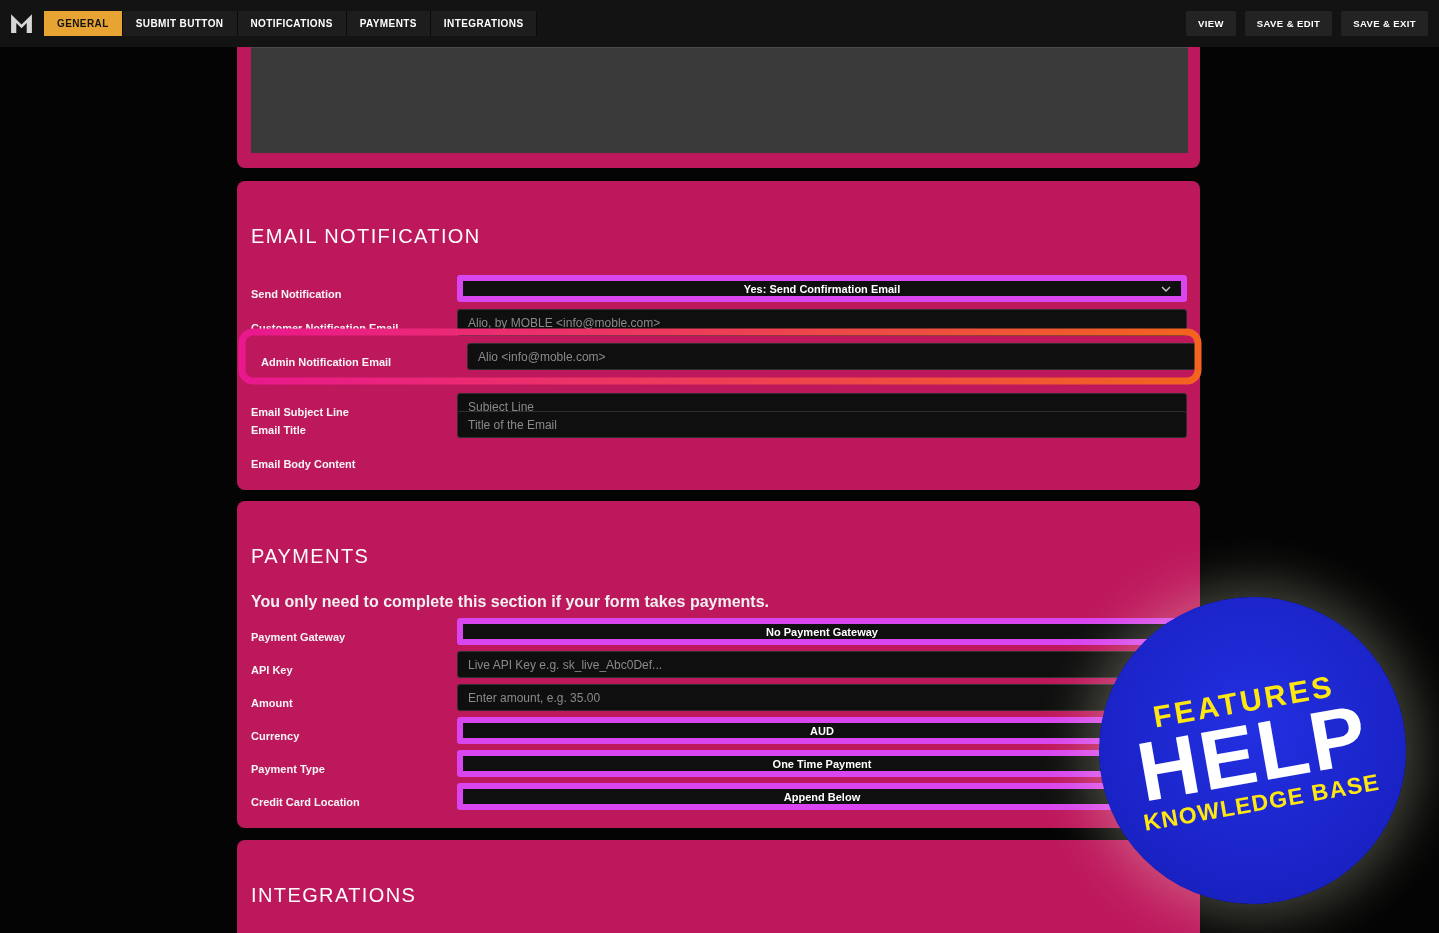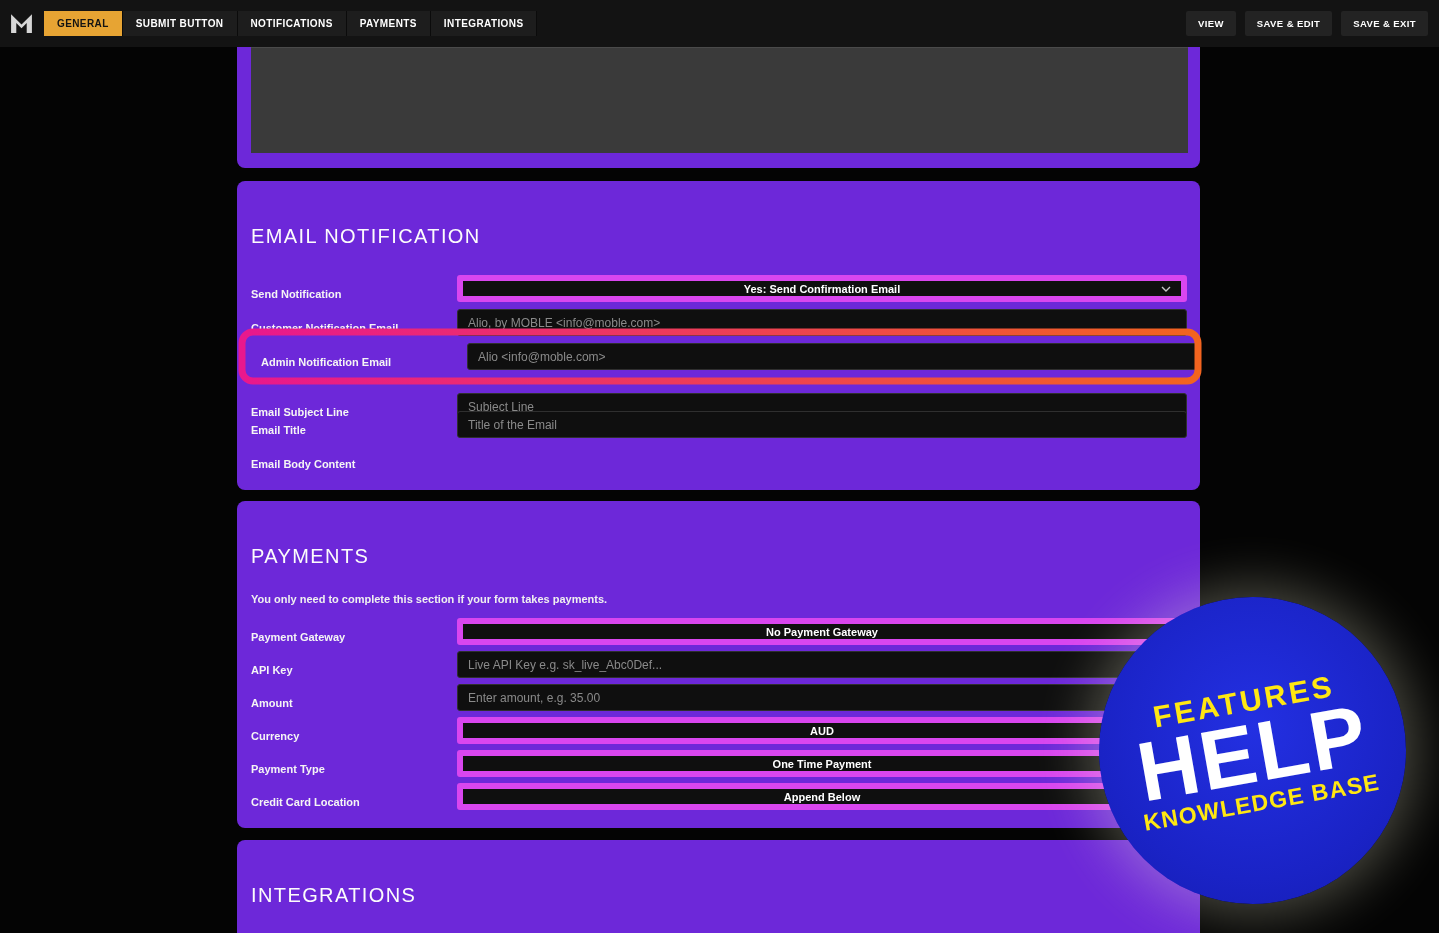--- a/index.html
+++ b/index.html
@@ -22,7 +22,7 @@
                 border-radius:2px; cursor:pointer; white-space:nowrap; }
 
   
-  .panel { position:absolute; left:237px; width:963px; background:#6d28d9; border-radius:8px; }
+  .panel { position:absolute; left:237px; width:963px; background:#be185d; border-radius:8px; }
   .panel-top { top:47px; height:121px; border-radius:0 0 8px 8px; }
   .preview-box { position:absolute; left:14px; top:0; width:937px; height:106px;
                  background:#3a3a3a; border-top:1px solid #4a4a4a; }

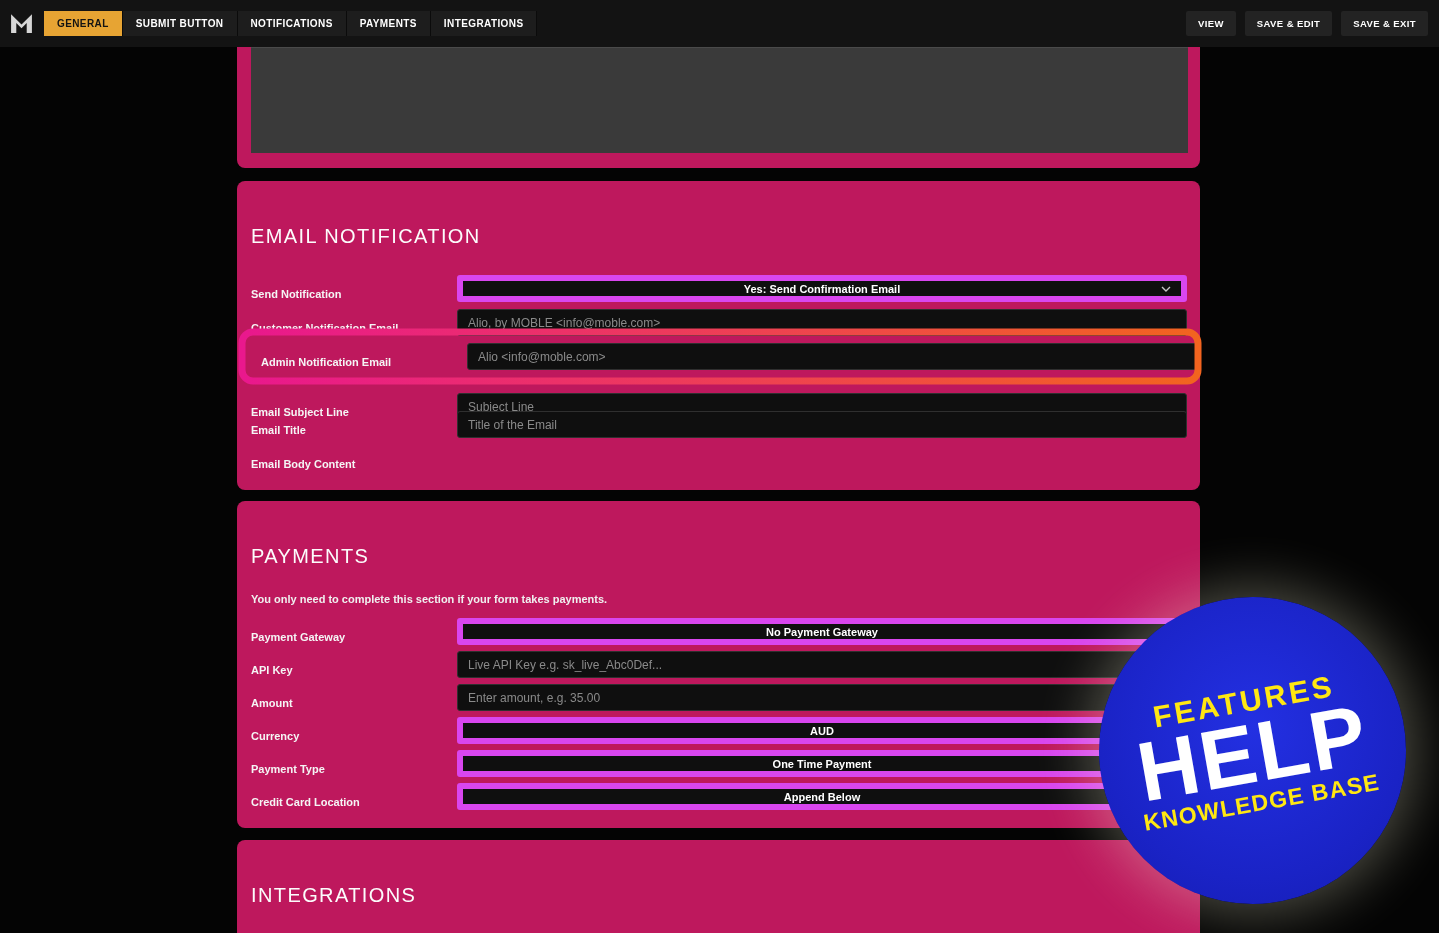--- a/index.html
+++ b/index.html
@@ -37,7 +37,7 @@
   .panel-integrations .section-title { top:44px; }
 
   .section-note { position:absolute; left:14px; top:92px; color:#f0f0f0;
-                  font-size:11px; font-weight:bold; }
+                  font-size:16px; font-weight:bold; }
 
   
   .row { position:absolute; left:0; width:963px; height:38px; }

